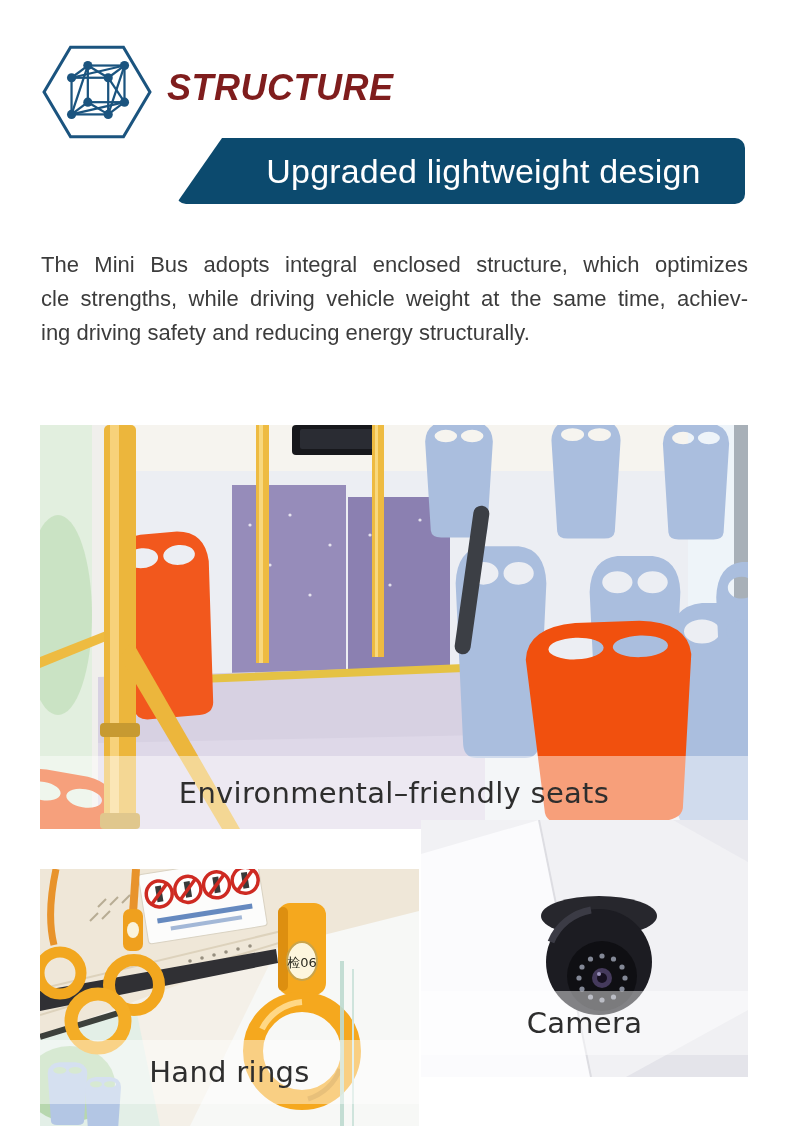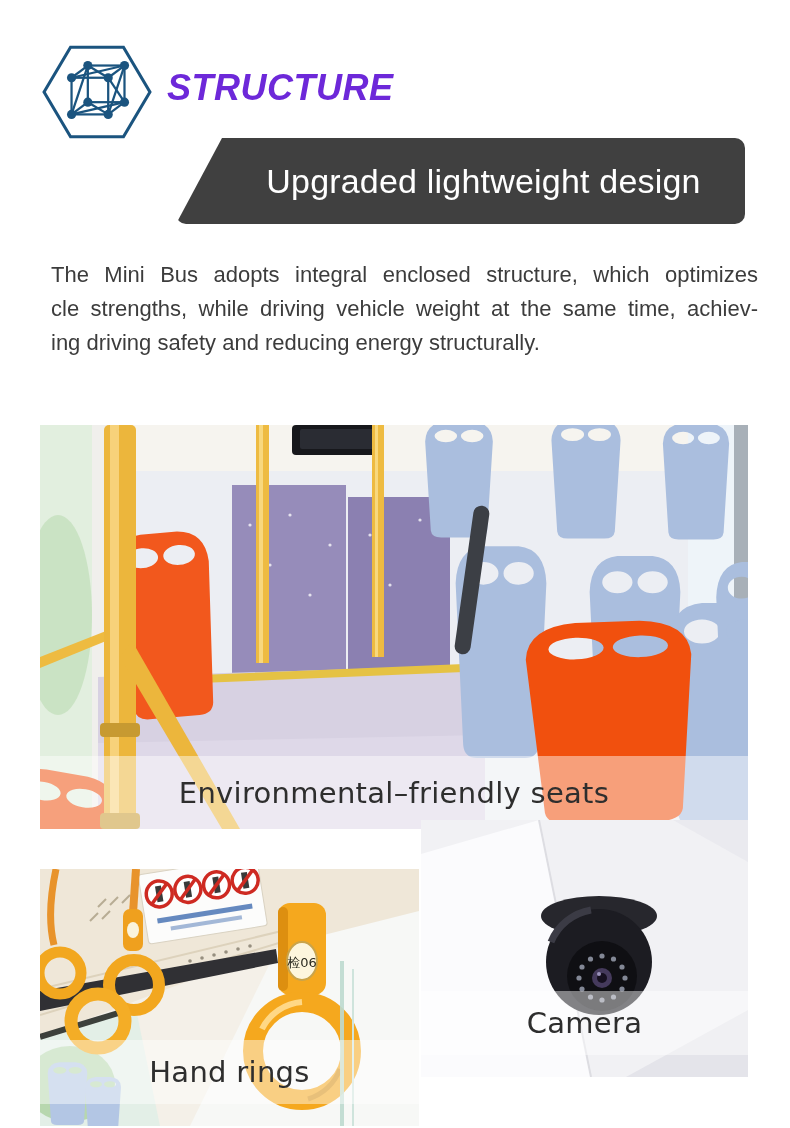--- a/index.html
+++ b/index.html
@@ -13,7 +13,7 @@
   .section-title{
     position:absolute;left:167px;top:68px;margin:0;
     font-size:36px;line-height:40px;font-weight:bold;font-style:italic;
-    letter-spacing:0.5px;color:#6d28d9;
+    letter-spacing:0.5px;color:#7f1d1d;
   }
   .banner{
     position:absolute;left:176px;top:138px;width:569px;height:86px;

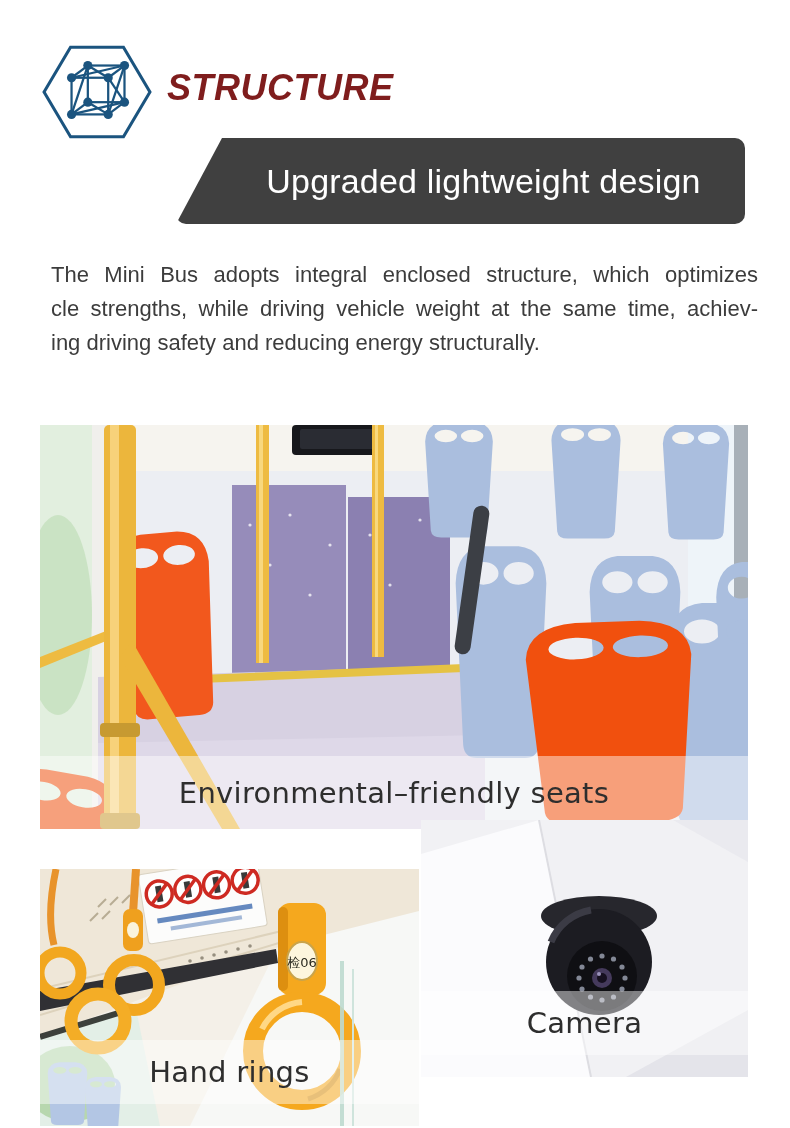--- a/index.html
+++ b/index.html
@@ -16,8 +16,8 @@
     letter-spacing:0.5px;color:#7f1d1d;
   }
   .banner{
-    position:absolute;left:176px;top:138px;width:569px;height:86px;
-    background:#404040;border-radius:10px;
+    position:absolute;left:176px;top:138px;width:569px;height:66px;
+    background:#0c4a6e;border-radius:10px;
     clip-path:polygon(46px 0,100% 0,100% 100%,0 100%);
     display:flex;align-items:center;justify-content:center;
     padding-left:46px;box-sizing:border-box;

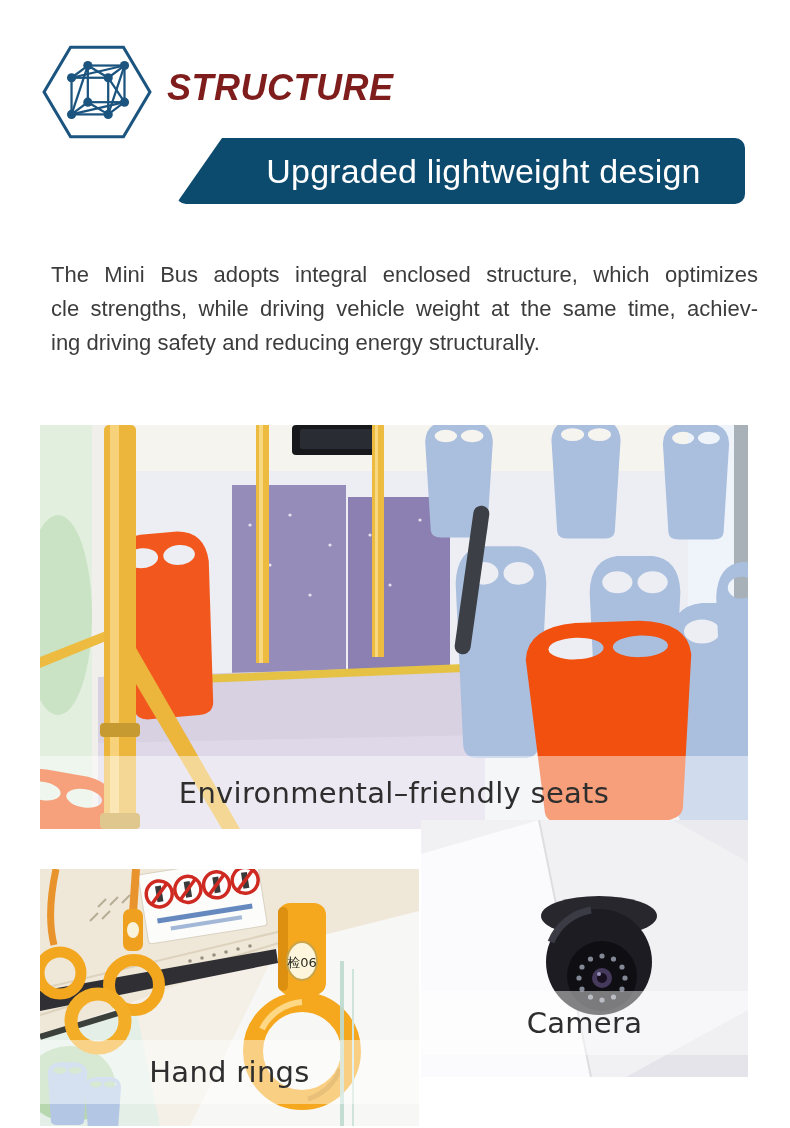--- a/index.html
+++ b/index.html
@@ -24,7 +24,7 @@
   }
   .banner-text{color:#ffffff;font-size:34px;letter-spacing:0.2px;}
   
-  .intro{position:absolute;left:41px;top:248px;width:707px;margin:10px;
+  .intro{position:absolute;left:41px;top:248px;width:707px;margin:0;
     font-size:22px;line-height:34px;color:#3c3c3c;}
   .jline{display:block;text-align:justify;text-align-last:justify;}
   .jline.last{text-align-last:left;}

